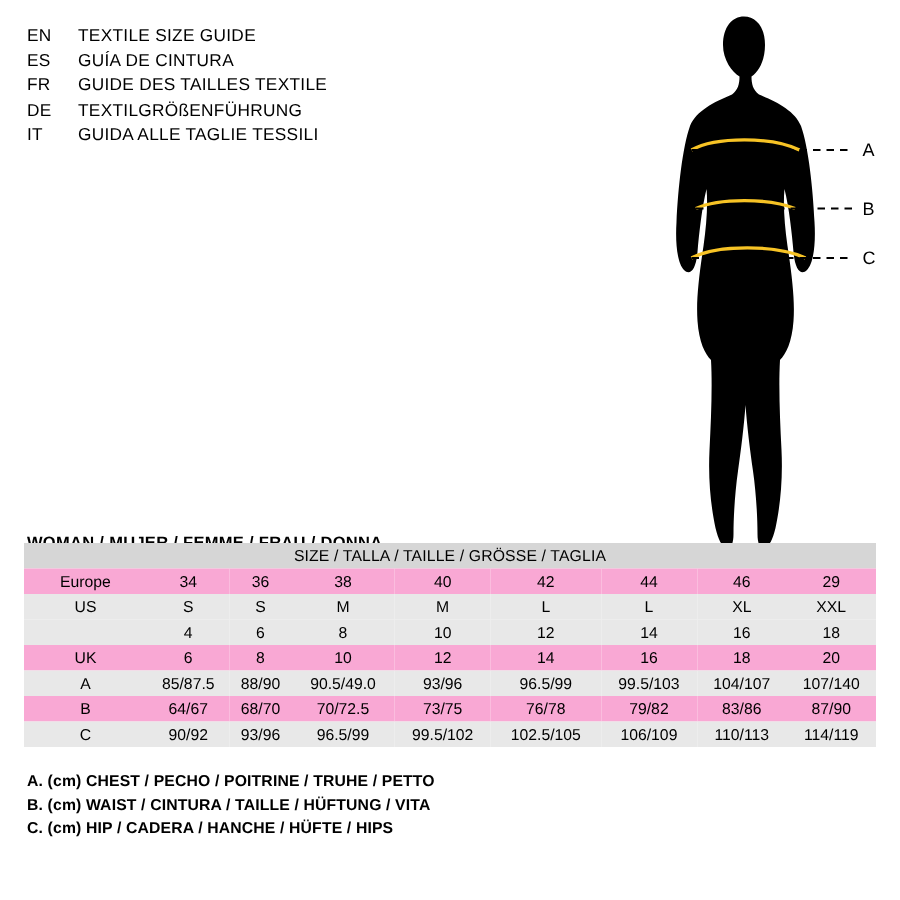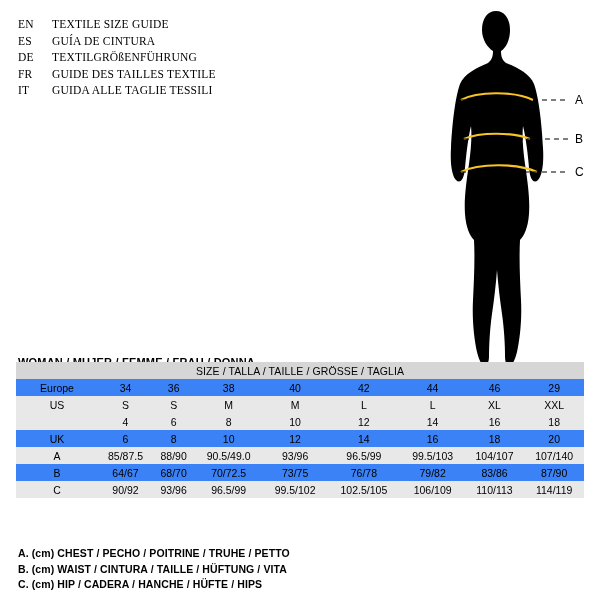--- a/index.html
+++ b/index.html
@@ -34,7 +34,6 @@
     font-size: 11.5px;
     line-height: 16.5px;
     letter-spacing: 0.2px;
-    font-family: Liberation Serif, serif;
   }
   .title-lang {
     width: 34px;

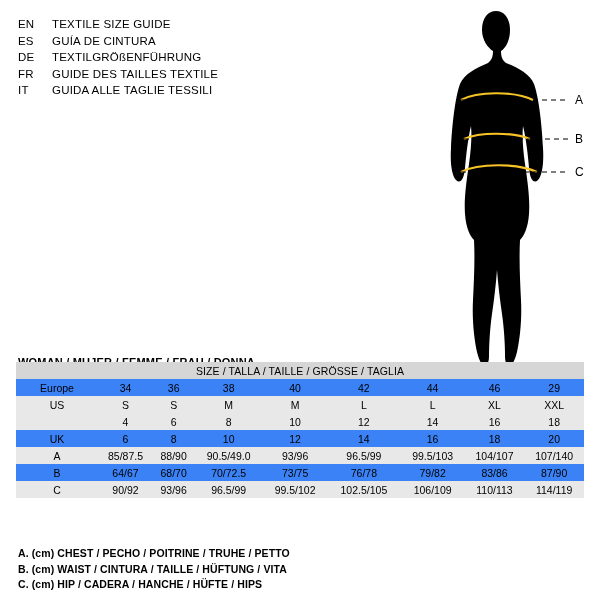--- a/index.html
+++ b/index.html
@@ -133,12 +133,12 @@
       <div class="title-text">GUÍA DE CINTURA</div>
     </div>
     <div class="title-row">
+      <div class="title-lang">FR</div>
+      <div class="title-text">GUIDE DES TAILLES TEXTILE</div>
+    </div>
+    <div class="title-row">
       <div class="title-lang">DE</div>
       <div class="title-text">TEXTILGRÖßENFÜHRUNG</div>
-    </div>
-    <div class="title-row">
-      <div class="title-lang">FR</div>
-      <div class="title-text">GUIDE DES TAILLES TEXTILE</div>
     </div>
     <div class="title-row">
       <div class="title-lang">IT</div>

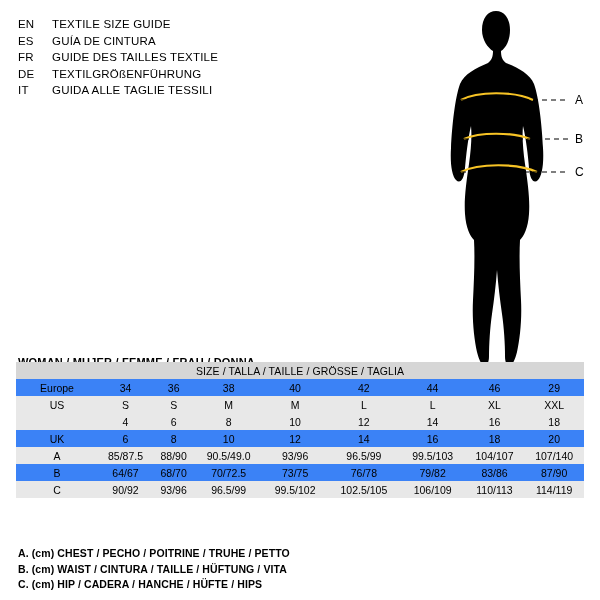--- a/index.html
+++ b/index.html
@@ -98,7 +98,7 @@
     background: #e8e8e8;
   }
   .row-plain {
-    background: #3b82f6;
+    background: #f9a8d4;
   }
   td.label-col {
     text-align: left;

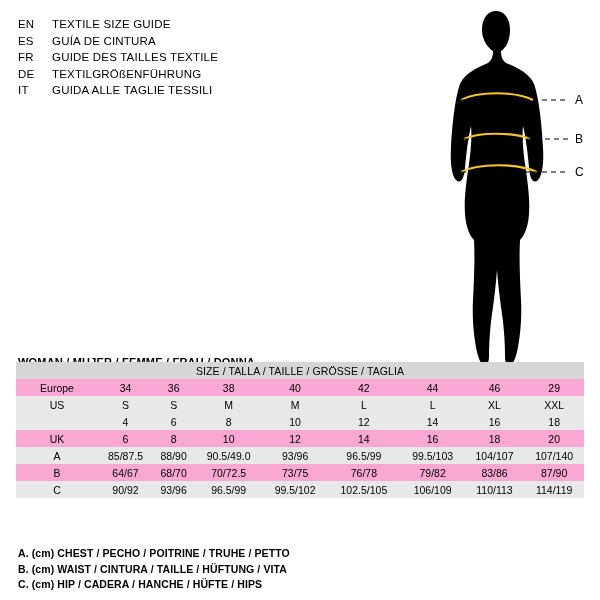--- a/index.html
+++ b/index.html
@@ -110,7 +110,7 @@
   .legend {
     position: absolute;
     left: 18px;
-    top: 546px;
+    top: 514px;
     font-size: 10.5px;
     line-height: 15.5px;
     font-weight: bold;

